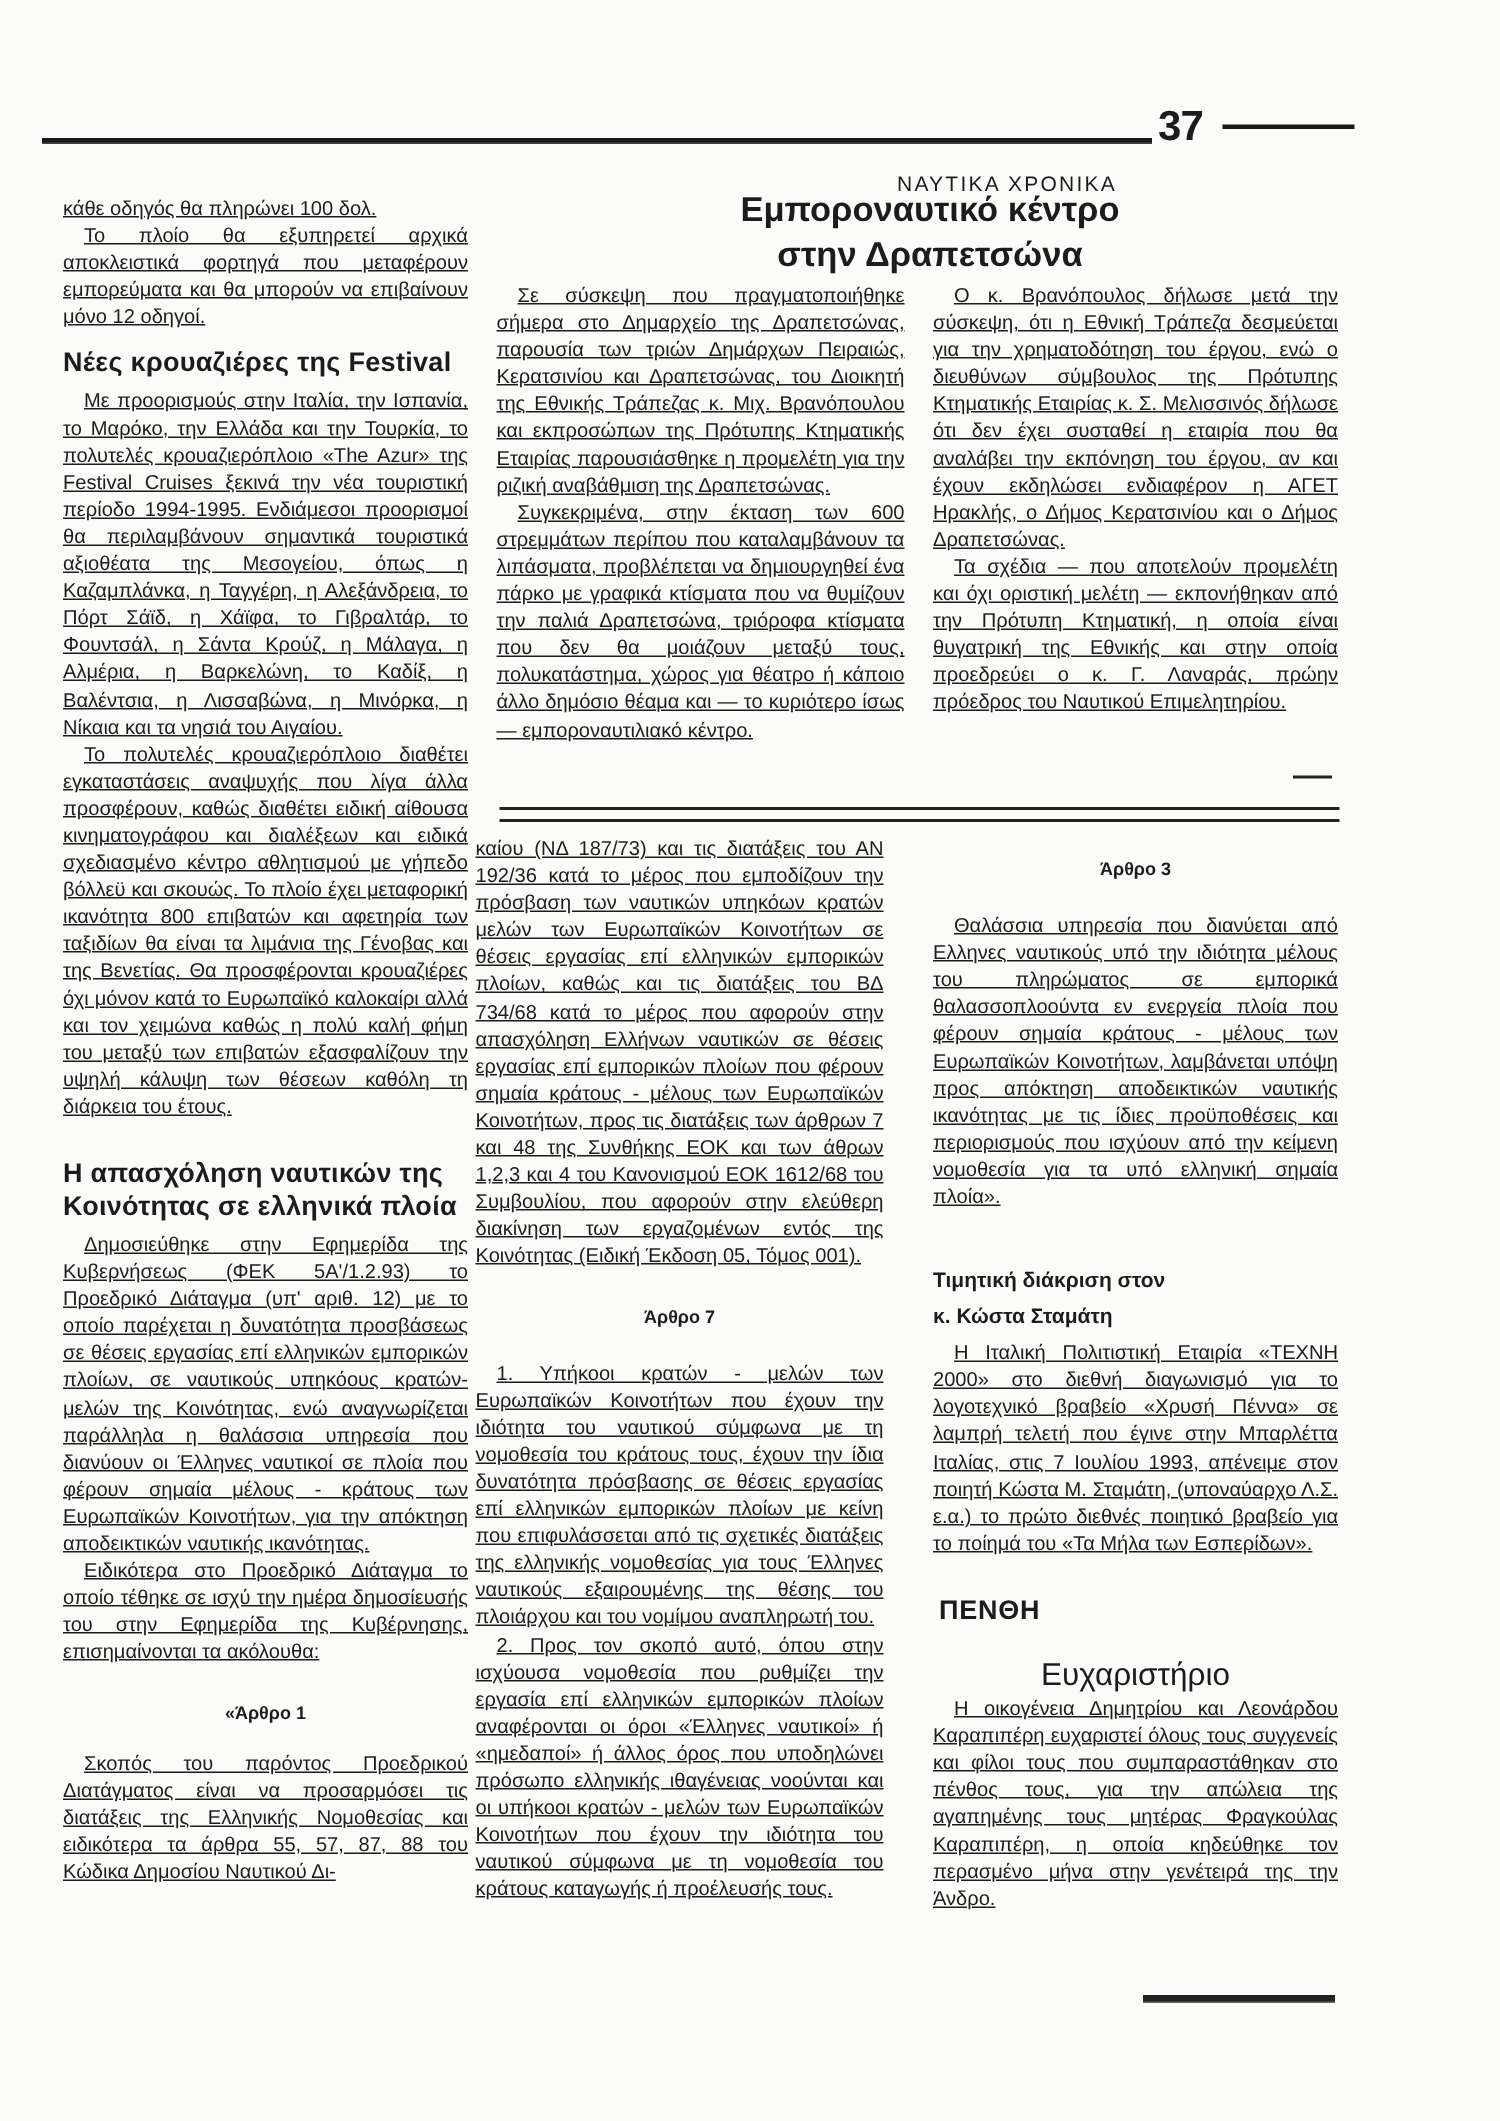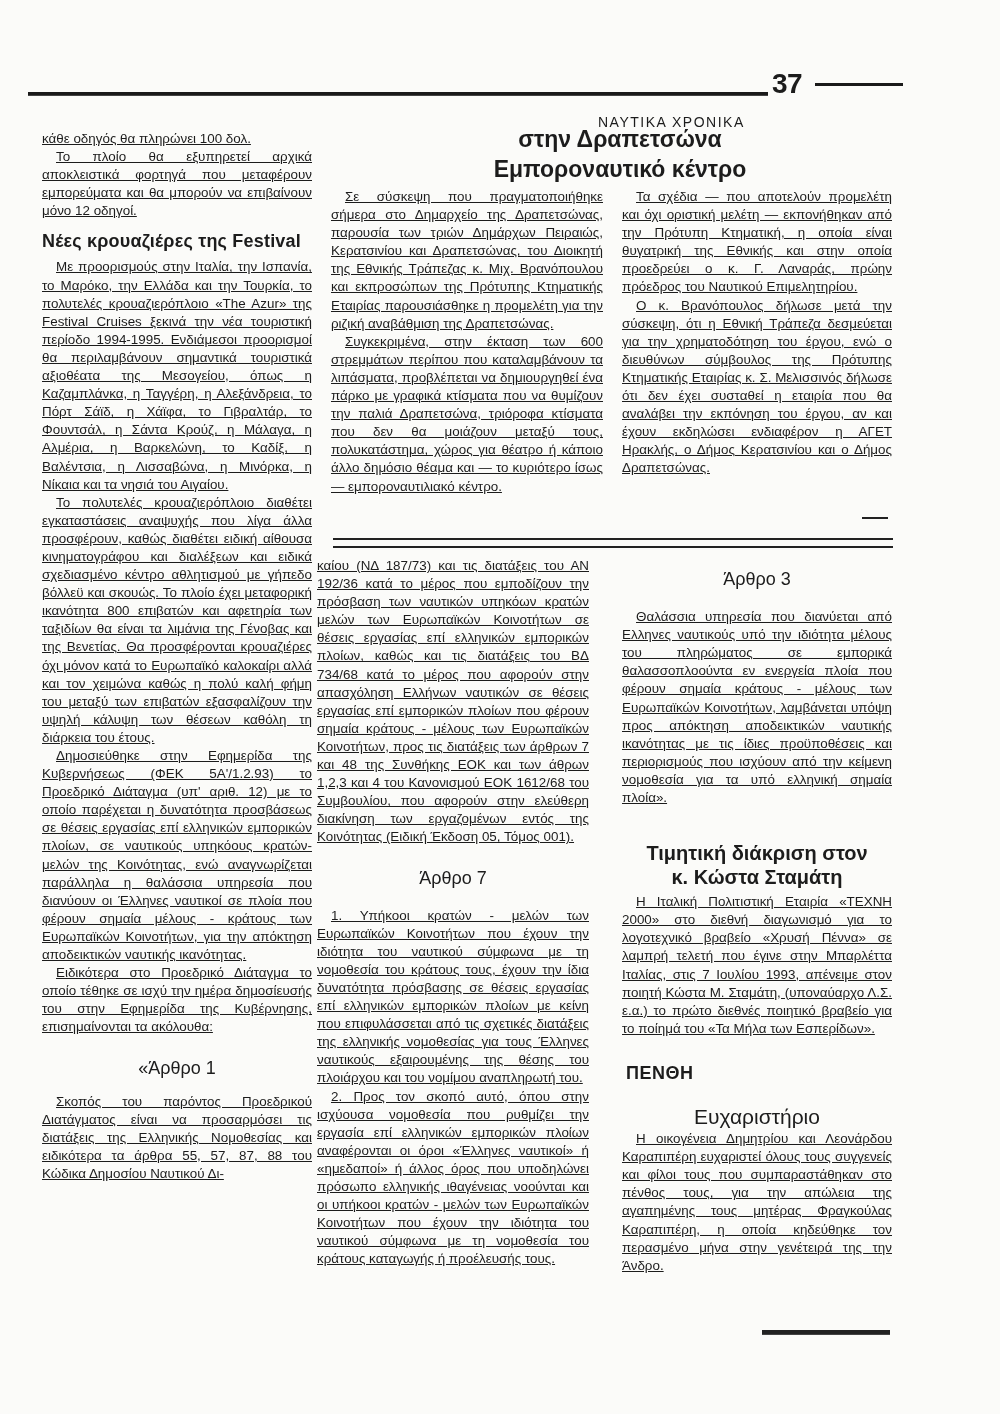--- a/index.html
+++ b/index.html
@@ -71,8 +71,8 @@
 </div>
 
 <div class="main-title">
+  <div>Εμποροναυτικό κέντρο</div>
   <div>στην Δραπετσώνα</div>
-  <div>Εμποροναυτικό κέντρο</div>
 </div>
 
 <div class="col col2a">

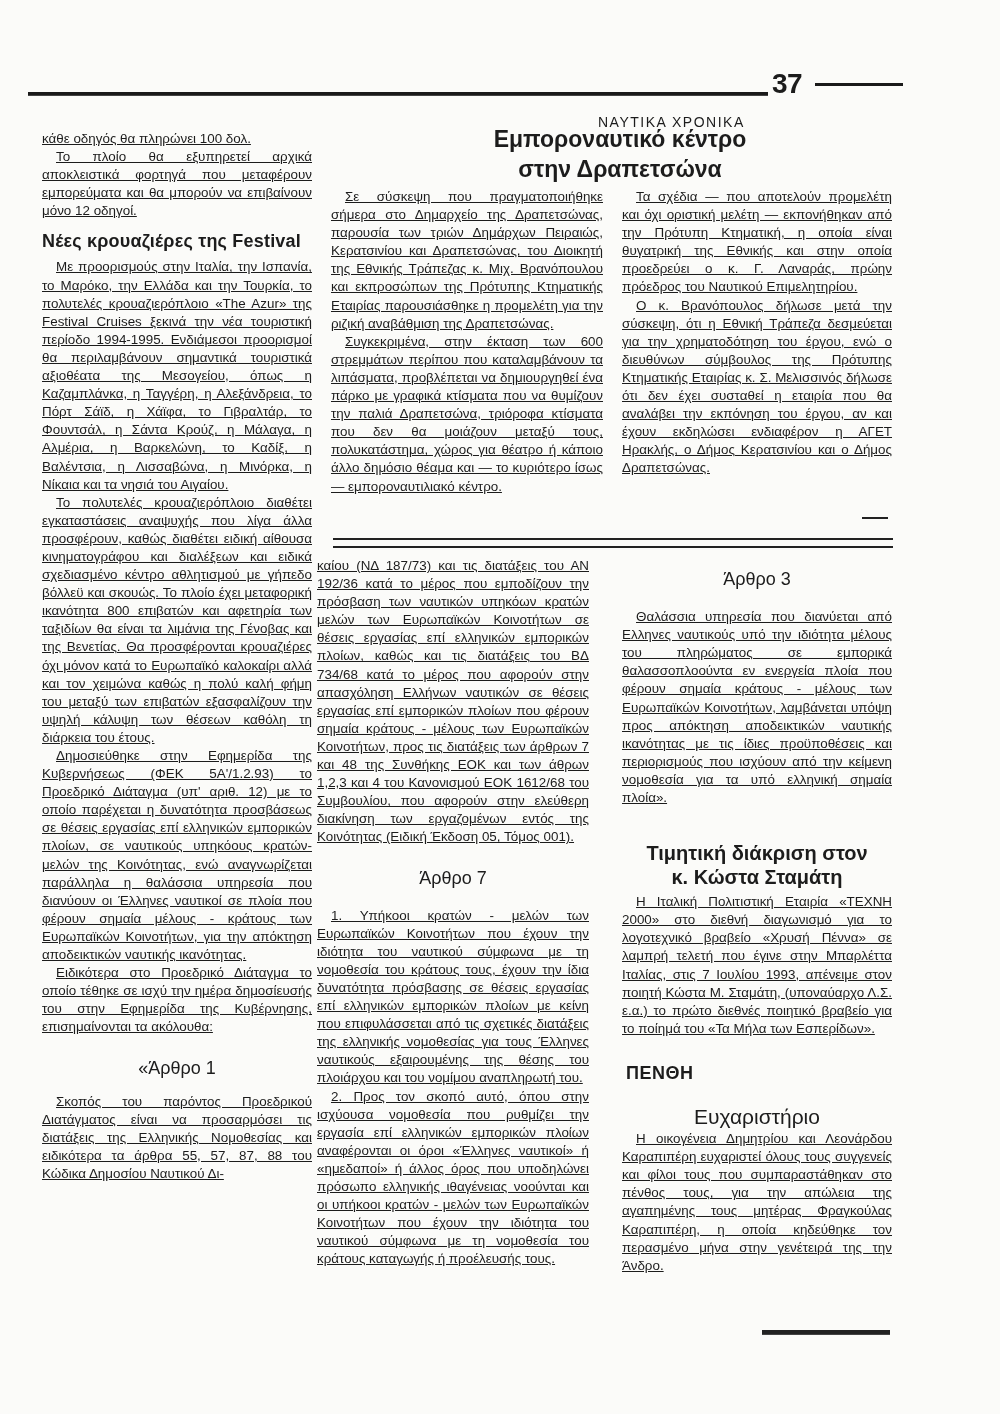--- a/index.html
+++ b/index.html
@@ -81,8 +81,8 @@
 </div>
 
 <div class="col col3a">
+  <p>Ο κ. Βρανόπουλος δήλωσε μετά την σύσκεψη, ότι η Εθνική Τράπεζα δεσμεύεται για την χρηματοδότηση του έργου, ενώ ο διευθύνων σύμβουλος της Πρότυπης Κτηματικής Εταιρίας κ. Σ. Μελισσινός δήλωσε ότι δεν έχει συσταθεί η εταιρία που θα αναλάβει την εκπόνηση του έργου, αν και έχουν εκδηλώσει ενδιαφέρον η ΑΓΕΤ Ηρακλής, ο Δήμος Κερατσινίου και ο Δήμος Δραπετσώνας.</p>
   <p>Τα σχέδια — που αποτελούν προμελέτη και όχι οριστική μελέτη — εκπονήθηκαν από την Πρότυπη Κτηματική, η οποία είναι θυγατρική της Εθνικής και στην οποία προεδρεύει ο κ. Γ. Λαναράς, πρώην πρόεδρος του Ναυτικού Επιμελητηρίου.</p>
-  <p>Ο κ. Βρανόπουλος δήλωσε μετά την σύσκεψη, ότι η Εθνική Τράπεζα δεσμεύεται για την χρηματοδότηση του έργου, ενώ ο διευθύνων σύμβουλος της Πρότυπης Κτηματικής Εταιρίας κ. Σ. Μελισσινός δήλωσε ότι δεν έχει συσταθεί η εταιρία που θα αναλάβει την εκπόνηση του έργου, αν και έχουν εκδηλώσει ενδιαφέρον η ΑΓΕΤ Ηρακλής, ο Δήμος Κερατσινίου και ο Δήμος Δραπετσώνας.</p>
 </div>
 <div class="end-mark m1"></div>
 

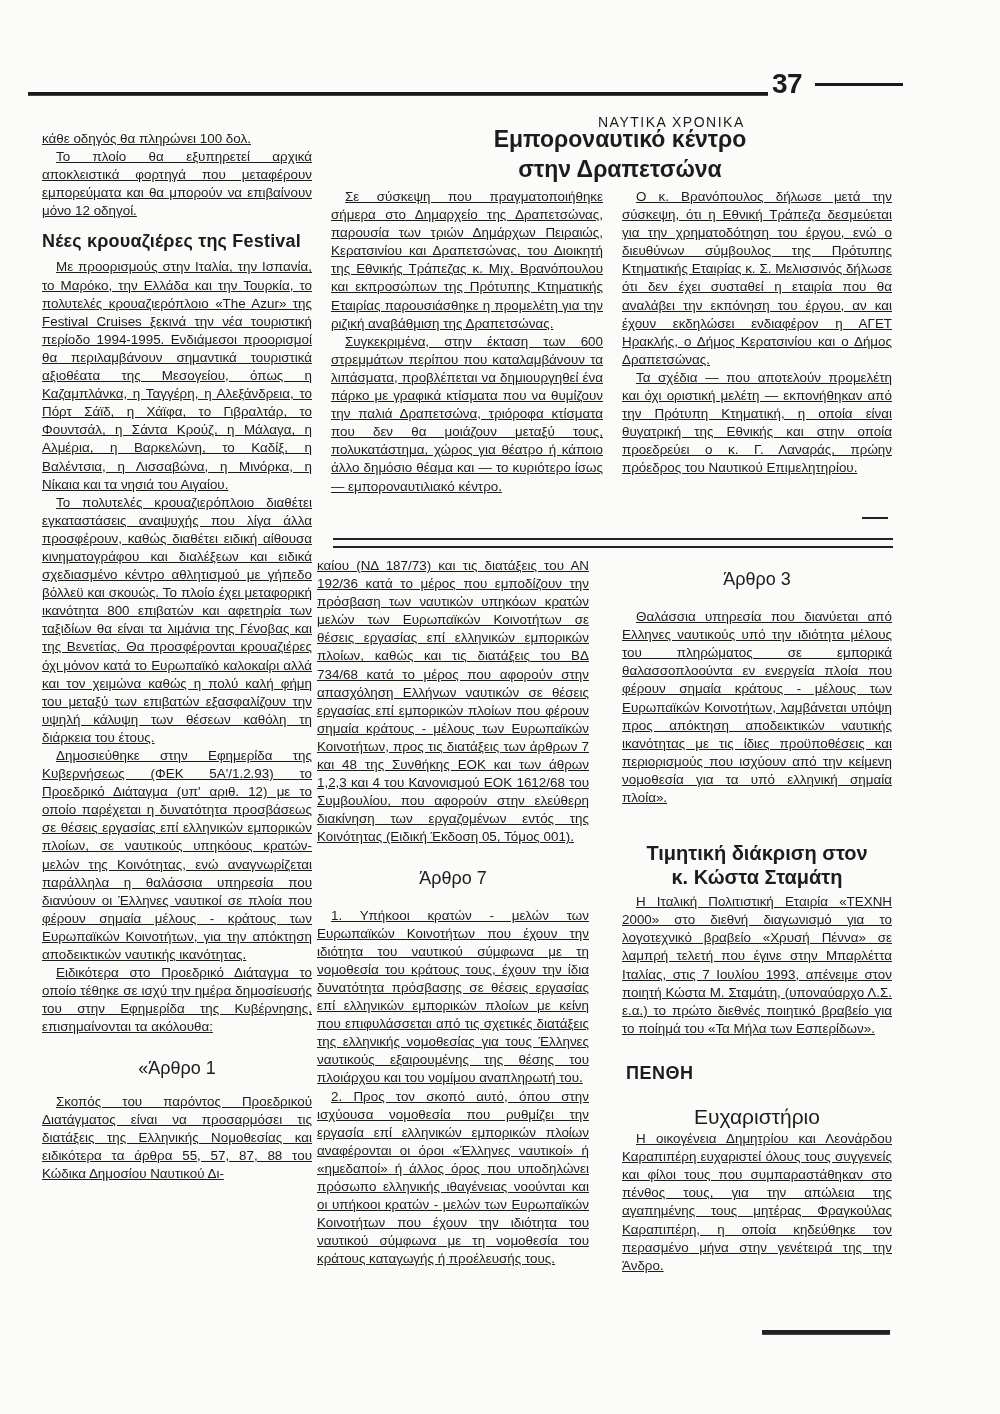--- a/index.html
+++ b/index.html
@@ -36,7 +36,7 @@
     position: absolute; left: 430px; top: 124px; width: 380px; text-align: center;
     font-size: 23px; line-height: 30px; font-weight: bold;
   }
-  .article-heading { text-align: center; font-weight: normal; margin: 14px 0 14px 0; font-size: 18px; }
+  .article-heading { text-align: center; font-weight: bold; margin: 14px 0 14px 0; font-size: 12px; }
   .award-title { text-align: center; font-weight: bold; font-size: 20px; line-height: 24px; margin: 0 0 4px 0; }
   .mourning-title { font-weight: bold; font-size: 18px; margin: 26px 0 26px 4px; letter-spacing: 0.5px; }
   .thanks-title { text-align: center; font-weight: normal; font-size: 21px; margin: 0 0 4px 0; }

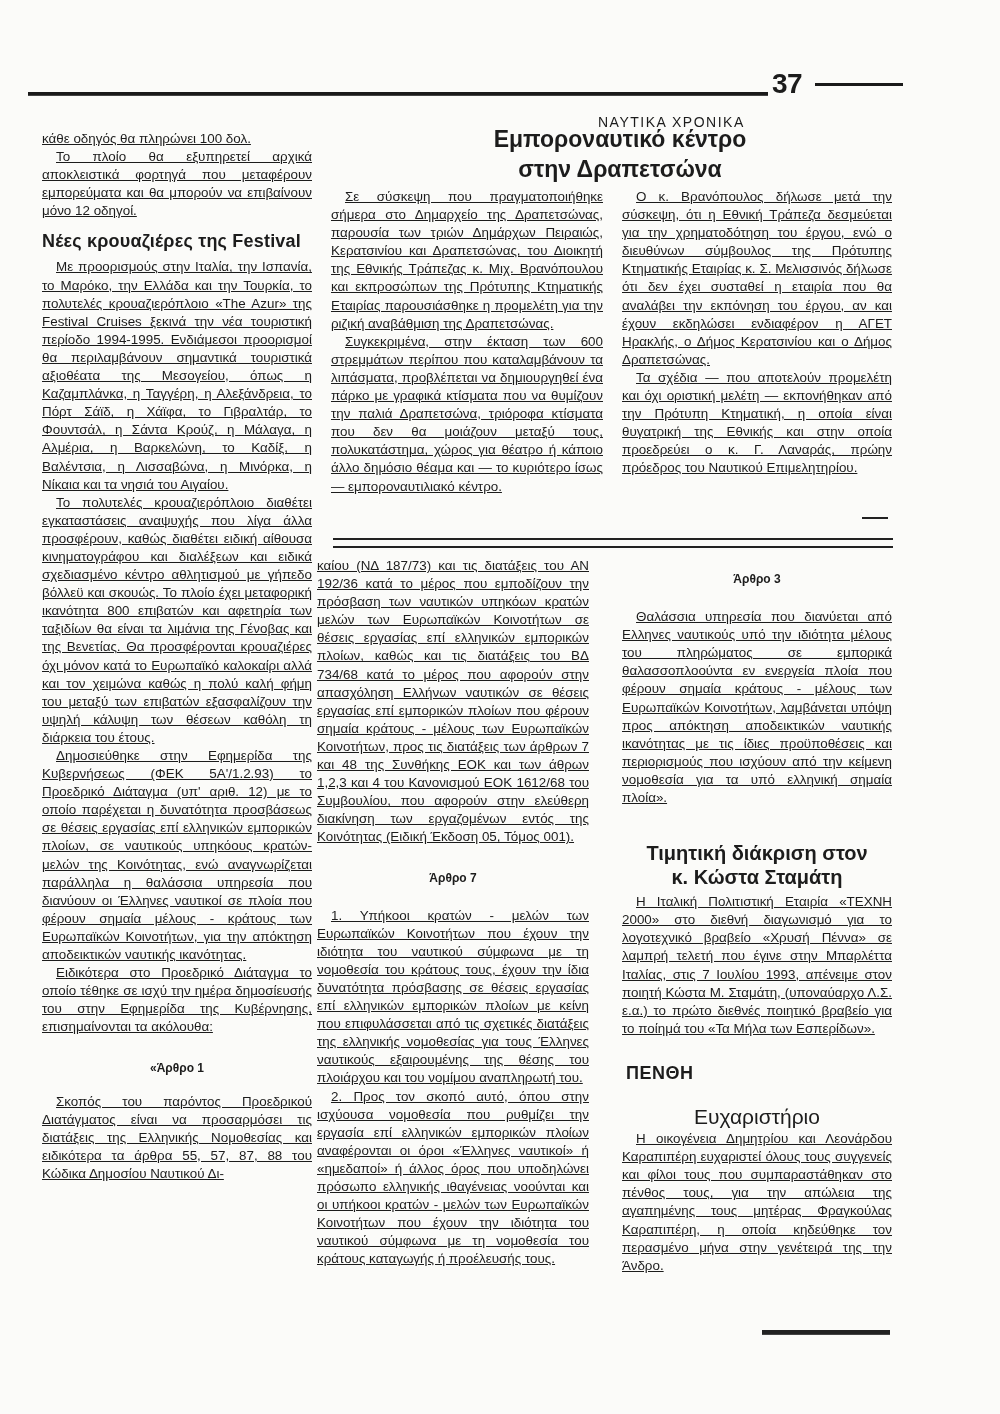--- a/index.html
+++ b/index.html
@@ -64,6 +64,7 @@
   <p>Με προορισμούς στην Ιταλία, την Ισπανία, το Μαρόκο, την Ελλάδα και την Τουρκία, το πολυτελές κρουαζιερόπλοιο «The Azur» της Festival Cruises ξεκινά την νέα τουριστική περίοδο 1994-1995. Ενδιάμεσοι προορισμοί θα περιλαμβάνουν σημαντικά τουριστικά αξιοθέατα της Μεσογείου, όπως η Καζαμπλάνκα, η Ταγγέρη, η Αλεξάνδρεια, το Πόρτ Σάϊδ, η Χάϊφα, το Γιβραλτάρ, το Φουντσάλ, η Σάντα Κρούζ, η Μάλαγα, η Αλμέρια, η Βαρκελώνη, το Καδίξ, η Βαλέντσια, η Λισσαβώνα, η Μινόρκα, η Νίκαια και τα νησιά του Αιγαίου.</p>
   <p>Το πολυτελές κρουαζιερόπλοιο διαθέτει εγκαταστάσεις αναψυχής που λίγα άλλα προσφέρουν, καθώς διαθέτει ειδική αίθουσα κινηματογράφου και διαλέξεων και ειδικά σχεδιασμένο κέντρο αθλητισμού με γήπεδο βόλλεϋ και σκουώς. Το πλοίο έχει μεταφορική ικανότητα 800 επιβατών και αφετηρία των ταξιδίων θα είναι τα λιμάνια της Γένοβας και της Βενετίας. Θα προσφέρονται κρουαζιέρες όχι μόνον κατά το Ευρωπαϊκό καλοκαίρι αλλά και τον χειμώνα καθώς η πολύ καλή φήμη του μεταξύ των επιβατών εξασφαλίζουν την υψηλή κάλυψη των θέσεων καθόλη τη διάρκεια του έτους.</p>
 
+  <h2 class="section two-line" style="margin-top:24px">Η απασχόληση ναυτικών της Κοινότητας σε ελληνικά πλοία</h2>
   <p>Δημοσιεύθηκε στην Εφημερίδα της Κυβερνήσεως (ΦΕΚ 5Α'/1.2.93) το Προεδρικό Διάταγμα (υπ' αριθ. 12) με το οποίο παρέχεται η δυνατότητα προσβάσεως σε θέσεις εργασίας επί ελληνικών εμπορικών πλοίων, σε ναυτικούς υπηκόους κρατών-μελών της Κοινότητας, ενώ αναγνωρίζεται παράλληλα η θαλάσσια υπηρεσία που διανύουν οι Έλληνες ναυτικοί σε πλοία που φέρουν σημαία μέλους - κράτους των Ευρωπαϊκών Κοινοτήτων, για την απόκτηση αποδεικτικών ναυτικής ικανότητας.</p>
   <p>Ειδικότερα στο Προεδρικό Διάταγμα το οποίο τέθηκε σε ισχύ την ημέρα δημοσίευσής του στην Εφημερίδα της Κυβέρνησης, επισημαίνονται τα ακόλουθα:</p>
   <div class="article-heading" style="margin:22px 0 16px 0">«Άρθρο 1</div>

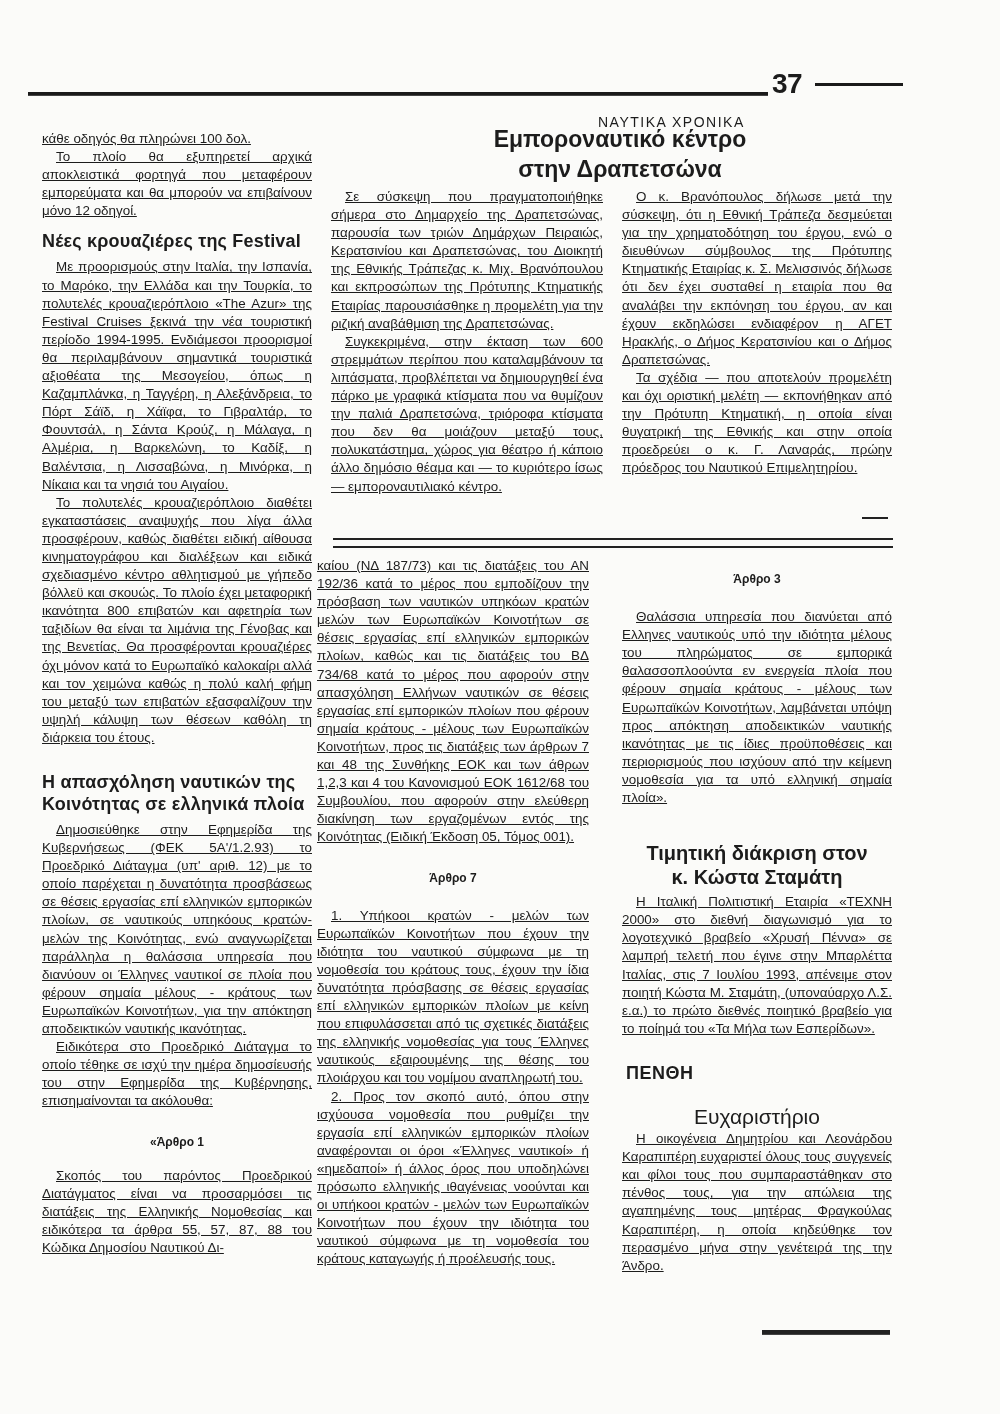--- a/index.html
+++ b/index.html
@@ -37,7 +37,7 @@
     font-size: 23px; line-height: 30px; font-weight: bold;
   }
   .article-heading { text-align: center; font-weight: bold; margin: 14px 0 14px 0; font-size: 12px; }
-  .award-title { text-align: center; font-weight: bold; font-size: 20px; line-height: 24px; margin: 0 0 4px 0; }
+  .award-title { text-align: left; font-weight: bold; font-size: 14px; line-height: 24px; margin: 0 0 4px 0; }
   .mourning-title { font-weight: bold; font-size: 18px; margin: 26px 0 26px 4px; letter-spacing: 0.5px; }
   .thanks-title { text-align: center; font-weight: normal; font-size: 21px; margin: 0 0 4px 0; }
   .double-rule {

